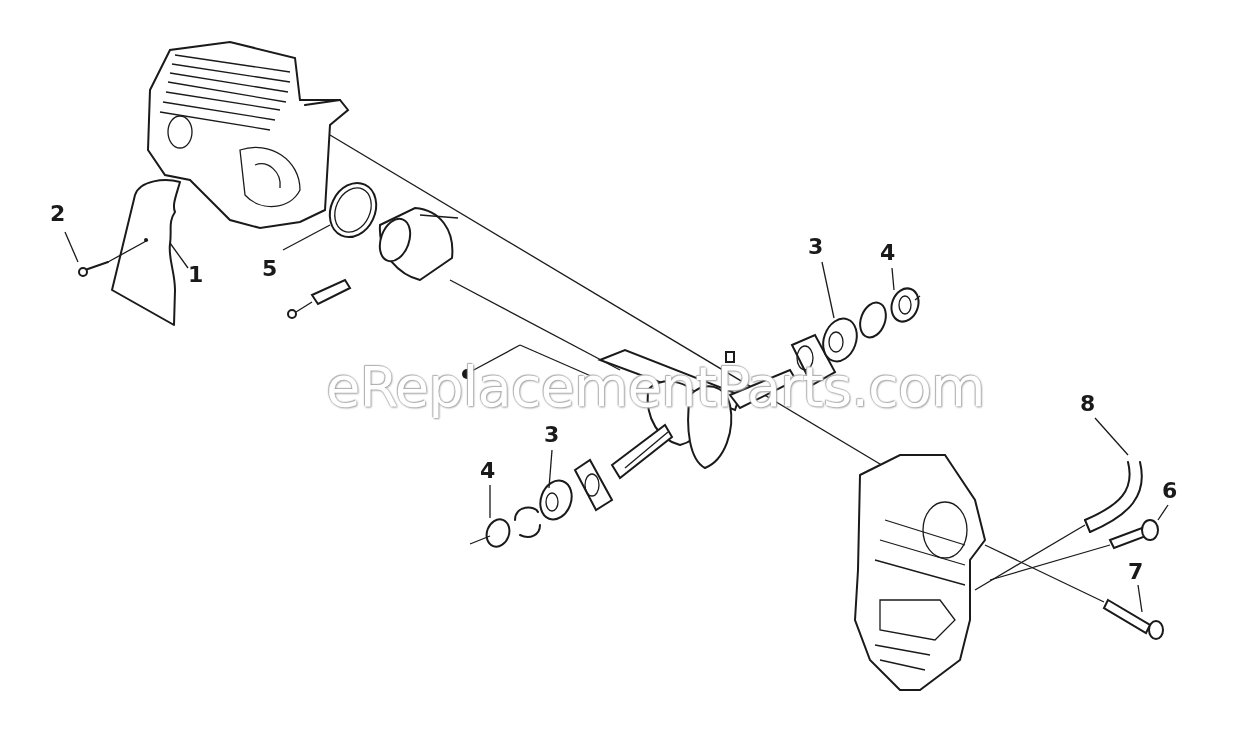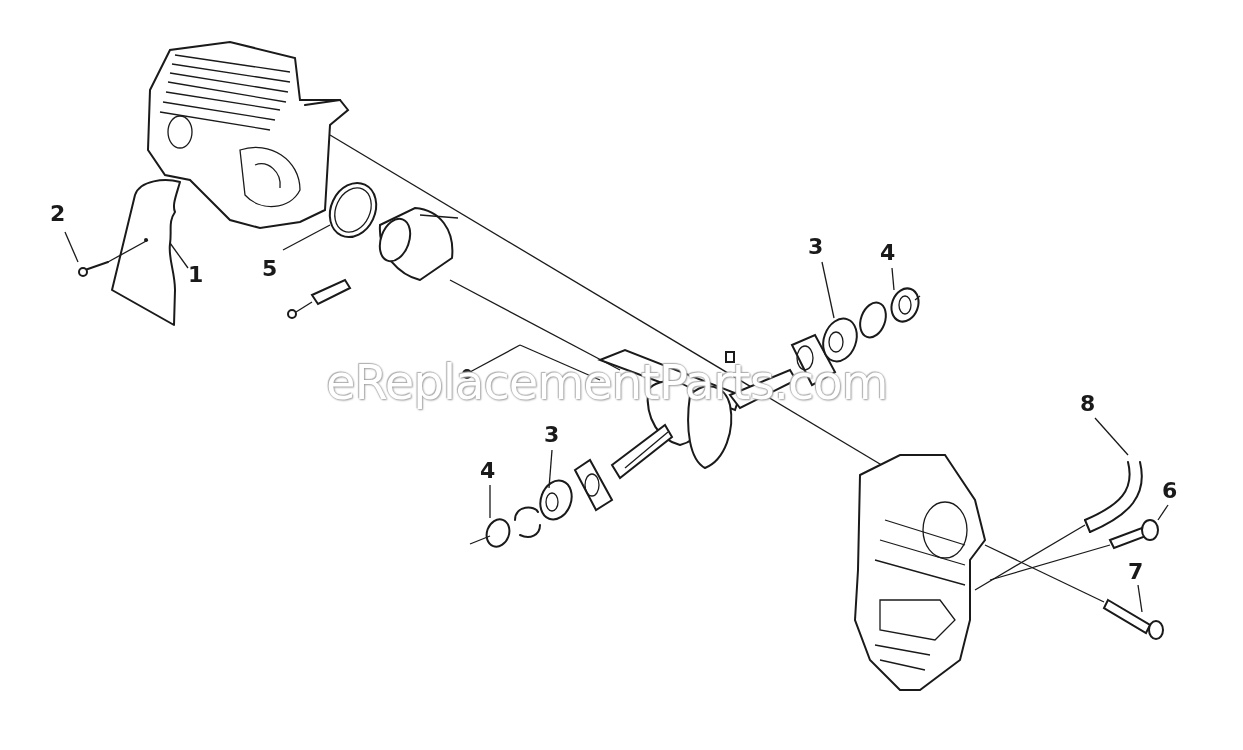--- a/index.html
+++ b/index.html
@@ -6,7 +6,7 @@
   body { width:1243px; height:750px; overflow:hidden; position:relative; font-family:"Liberation Sans", sans-serif; }
   #diagram { position:absolute; left:0; top:0; width:1243px; height:750px; }
   .callout { position:absolute; font-family:"DejaVu Sans", sans-serif; font-weight:bold; font-size:22px; color:#1a1a1a; line-height:1; }
-  .watermark { position:absolute; left:326px; top:354px; font-family:"DejaVu Sans", sans-serif; font-size:48px; color:#ffffff; letter-spacing:-1px;
+  .watermark { position:absolute; left:326px; top:354px; font-family:"DejaVu Sans", sans-serif; font-size:56px; color:#ffffff; letter-spacing:-1px;
     text-shadow: 0 0 2px #9a9a9a, 1px 1px 2px #a8a8a8, -1px -1px 1px #b8b8b8; white-space:nowrap; }
   svg .ln { stroke:#1a1a1a; fill:none; stroke-width:2; stroke-linejoin:round; stroke-linecap:round; }
   svg .th { stroke:#1a1a1a; fill:none; stroke-width:1.3; }

